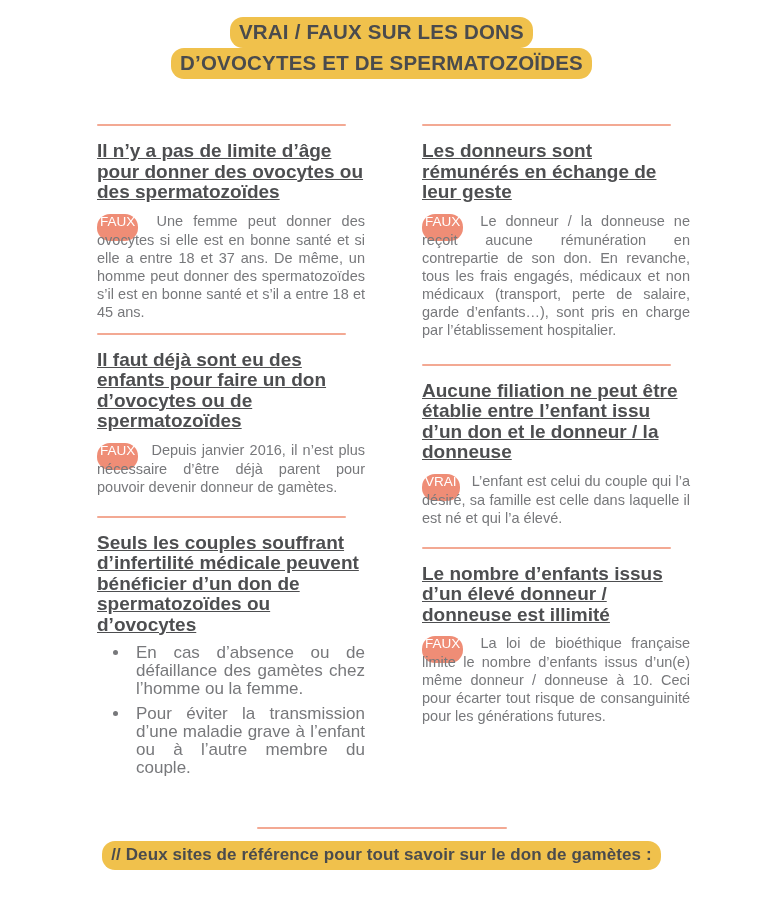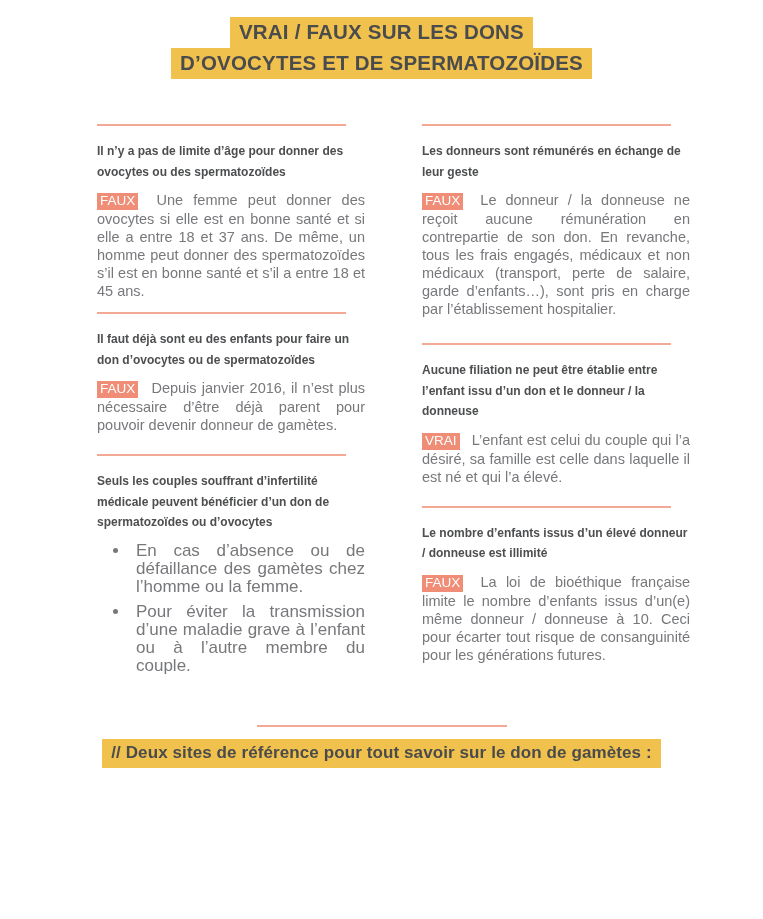--- a/index.html
+++ b/index.html
@@ -2,7 +2,7 @@
 <html><head>
 <meta charset="utf-8">
 <style>
-  * { margin:0; padding:0; box-sizing:border-box; }
+  * { margin:0; padding:0; box-sizing:border-box;border-radius:13px; }
   html,body { background:#ffffff; }
   .page {
     width:763px; height:919px; background:#ffffff; overflow:hidden;

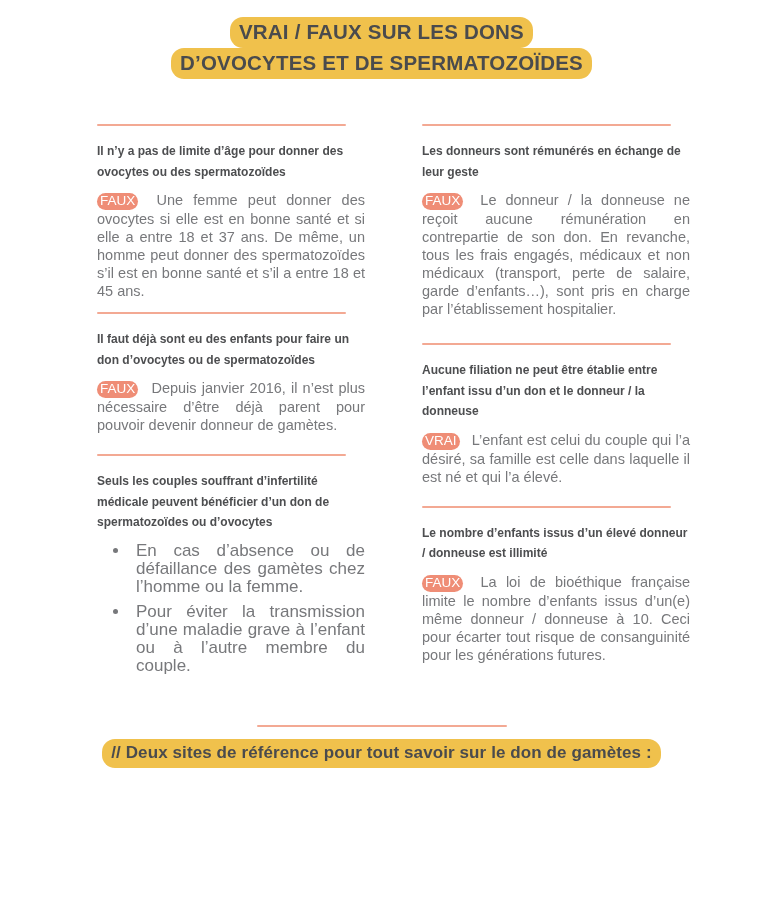--- a/index.html
+++ b/index.html
@@ -22,8 +22,8 @@
   .col-right .item:nth-child(1) { margin-bottom:25px; }
   .sep { border:none; border-top:2px solid #F3A993; width:249px; margin:0 0 15px 0; }
   h3.q {
-    font-size:12px; line-height:20.5px; font-weight:bold;
-    color:#4D4E50; margin-bottom:9px;
+    font-size:19px; line-height:20.5px; font-weight:bold;
+    color:#4D4E50; margin-bottom:9px;text-decoration:underline;
   }
   p.a {
     font-size:14.5px; line-height:18px; color:#77787B; text-align:justify;

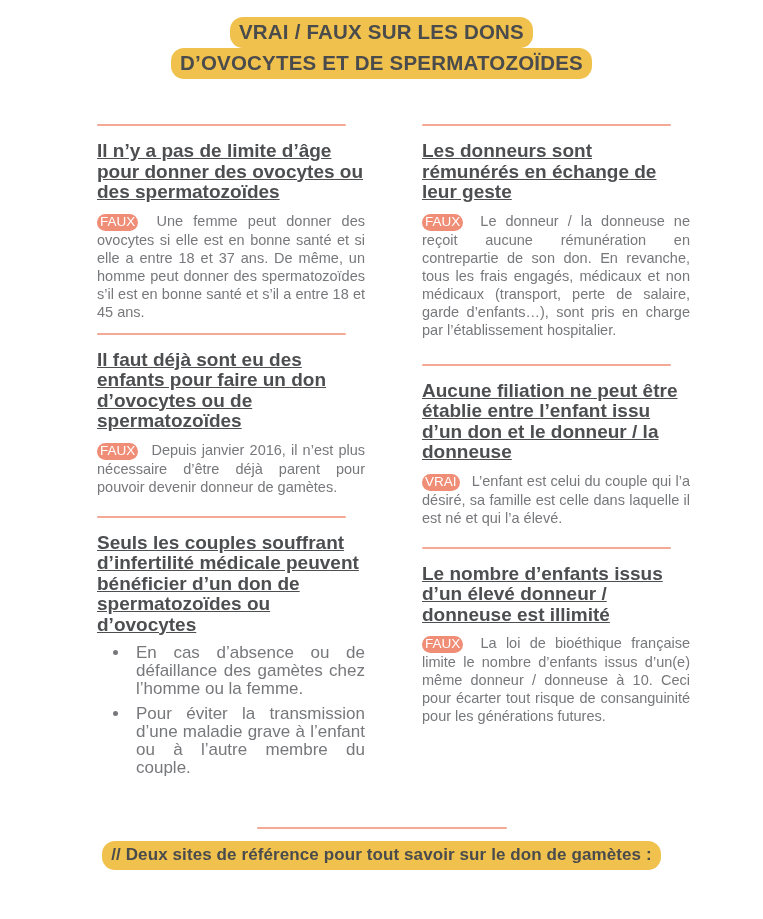--- a/index.html
+++ b/index.html
@@ -30,7 +30,7 @@
   }
   .badge {
     background:#EF8D76; color:#ffffff; font-size:13.5px;
-    padding:0px 3px 2px 3px; margin-right:8px;
+    padding:0px 3px 12px 3px; margin-right:8px;
   }
   ul.bullets { margin:7px 0 0 0; padding-left:33px; }
   ul.bullets li {

